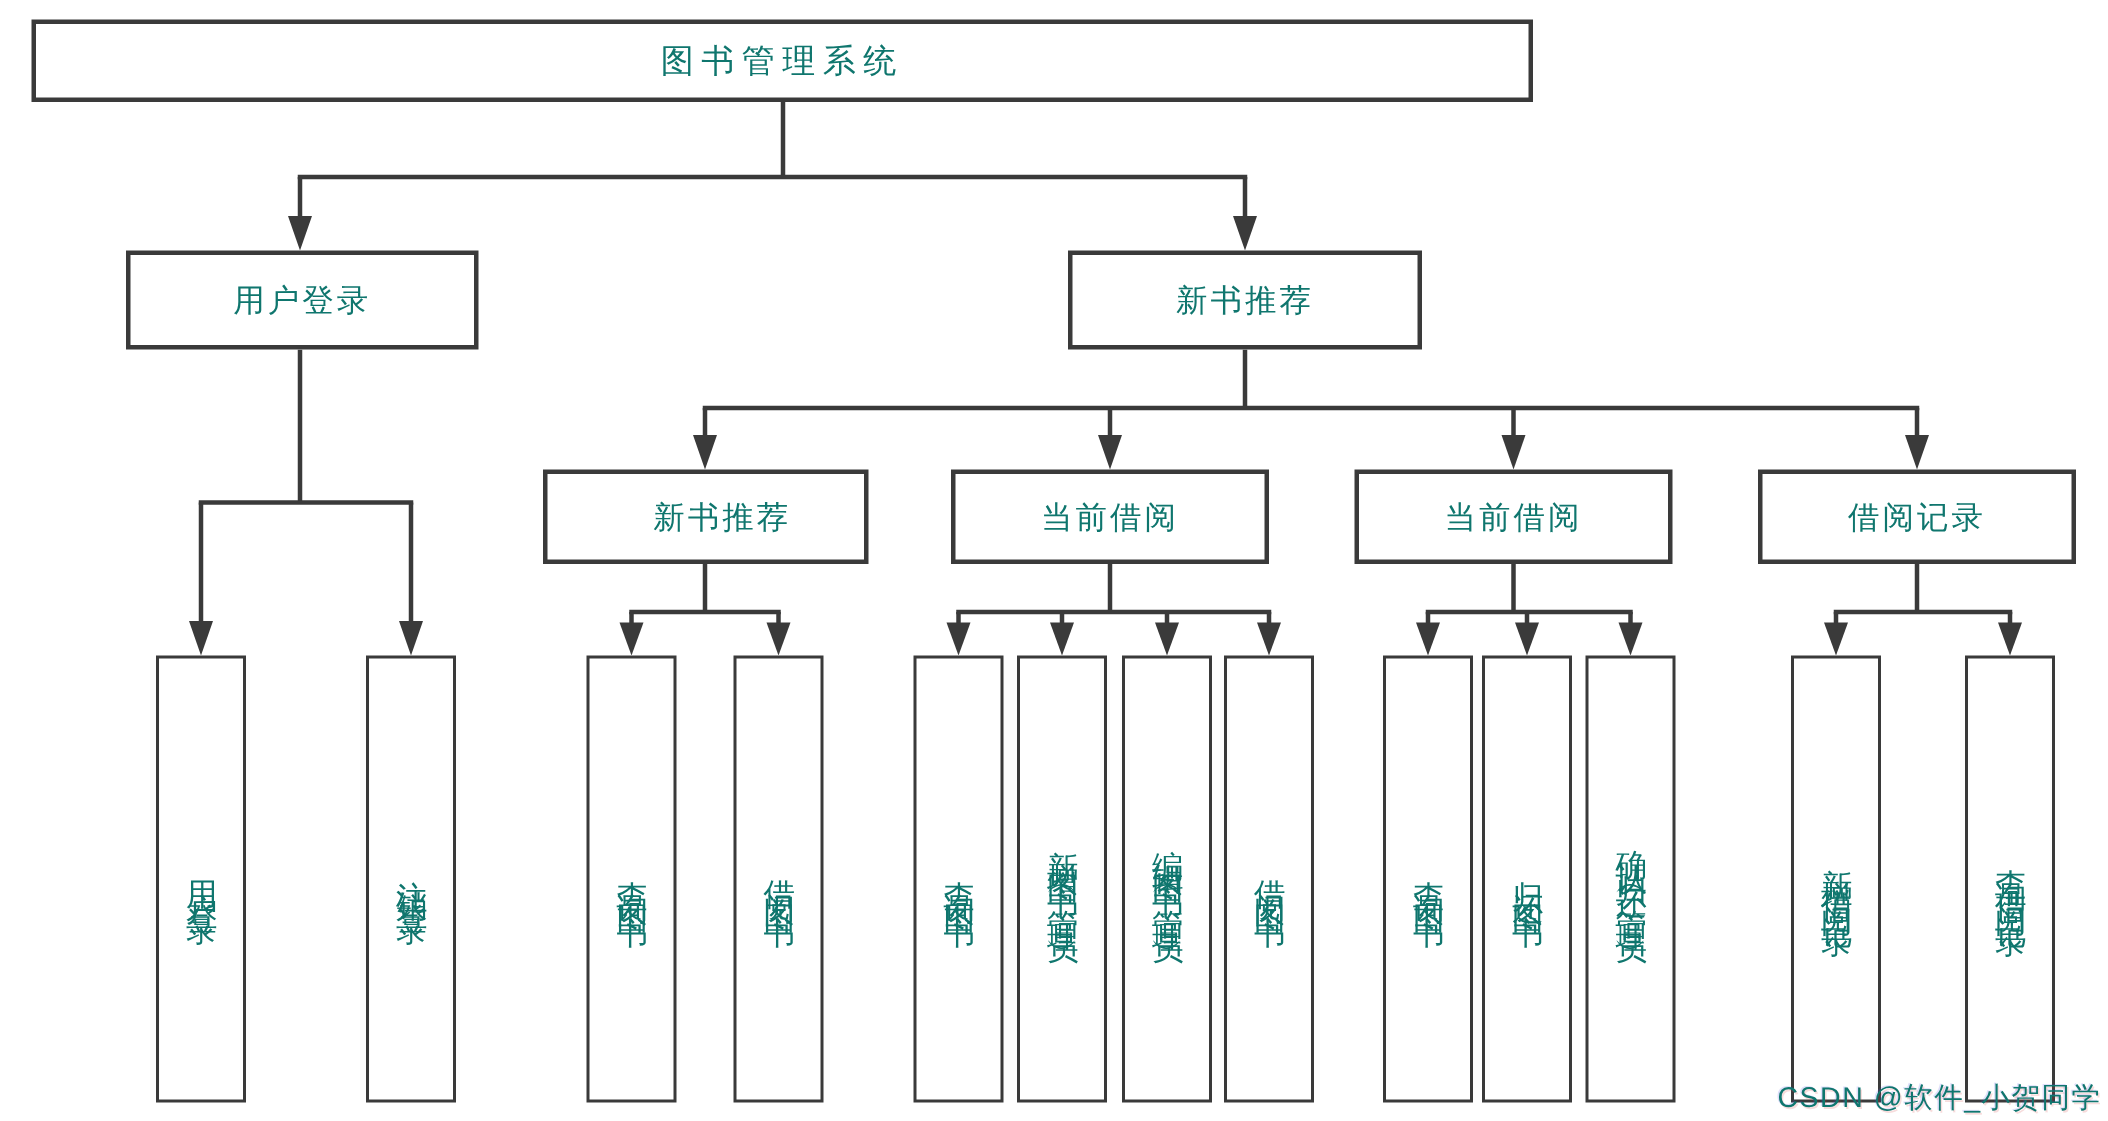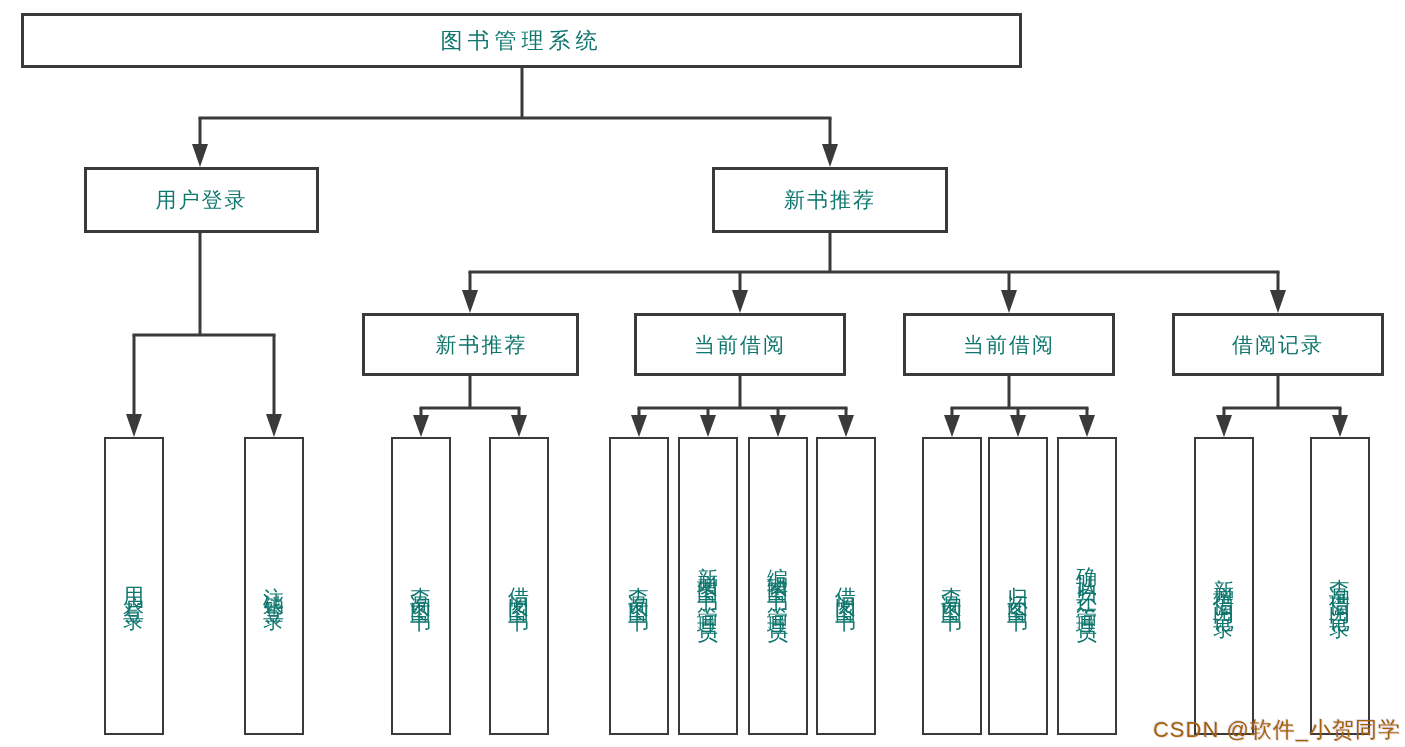--- a/index.html
+++ b/index.html
@@ -22,7 +22,7 @@
   }
   .watermark{
     position:absolute;right:4px;bottom:2px;z-index:3;
-    font-size:22px;color:#a16207;letter-spacing:1px;
+    font-size:19px;color:#0f766e;letter-spacing:1px;
     text-shadow:1px 1px 0 rgba(210,60,60,0.18), -1px -1px 0 rgba(80,80,230,0.18);
   }
 </style>

